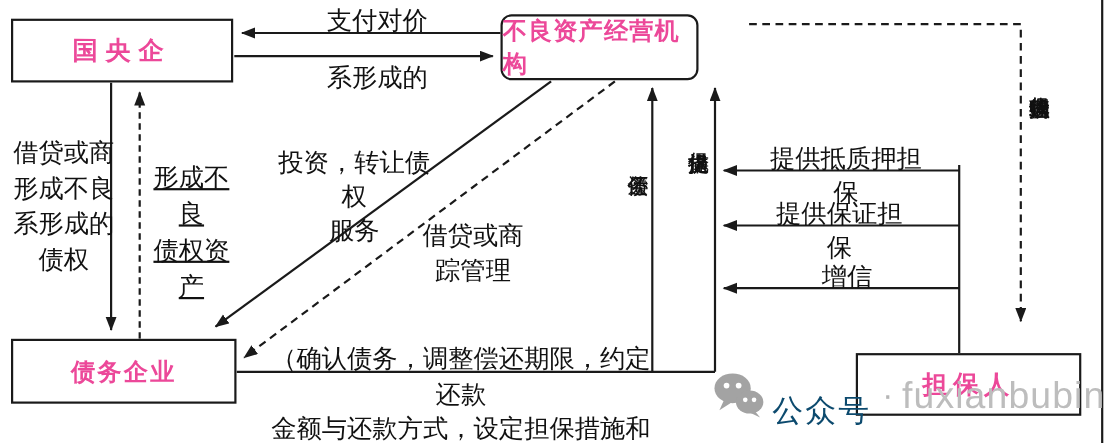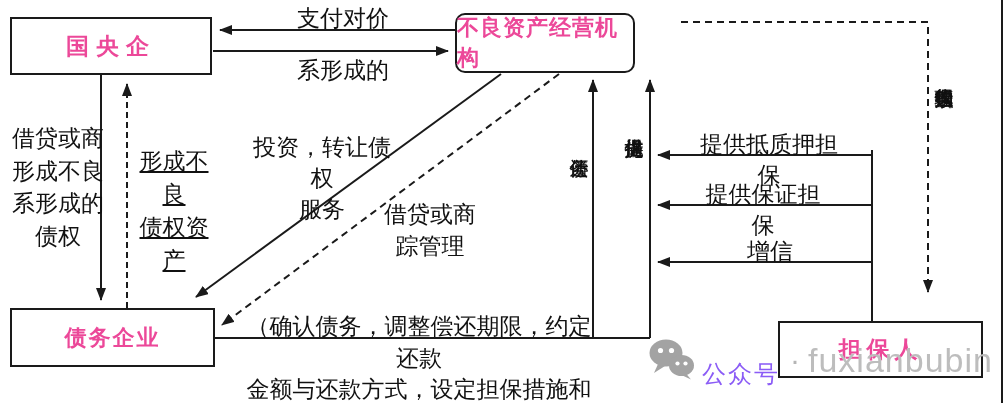--- a/index.html
+++ b/index.html
@@ -26,7 +26,7 @@
     position:absolute;z-index:4;left:646px;top:336px;height:48px;
     display:flex;align-items:center;white-space:nowrap;
   }
-  #watermark .wm-cn{font-size:24px;color:#8b5cf6;letter-spacing:2px;margin-left:6px;margin-top:28px;}
+  #watermark .wm-cn{font-size:28px;color:#0c4a6e;letter-spacing:2px;margin-left:6px;margin-top:28px;}
   #watermark .wm-dot{font-size:30px;color:#b5b5b5;margin:0 8px 0 10px;}
   #watermark .wm-handle{font-size:34px;color:#bdbdbd;letter-spacing:1px;}
 </style>

